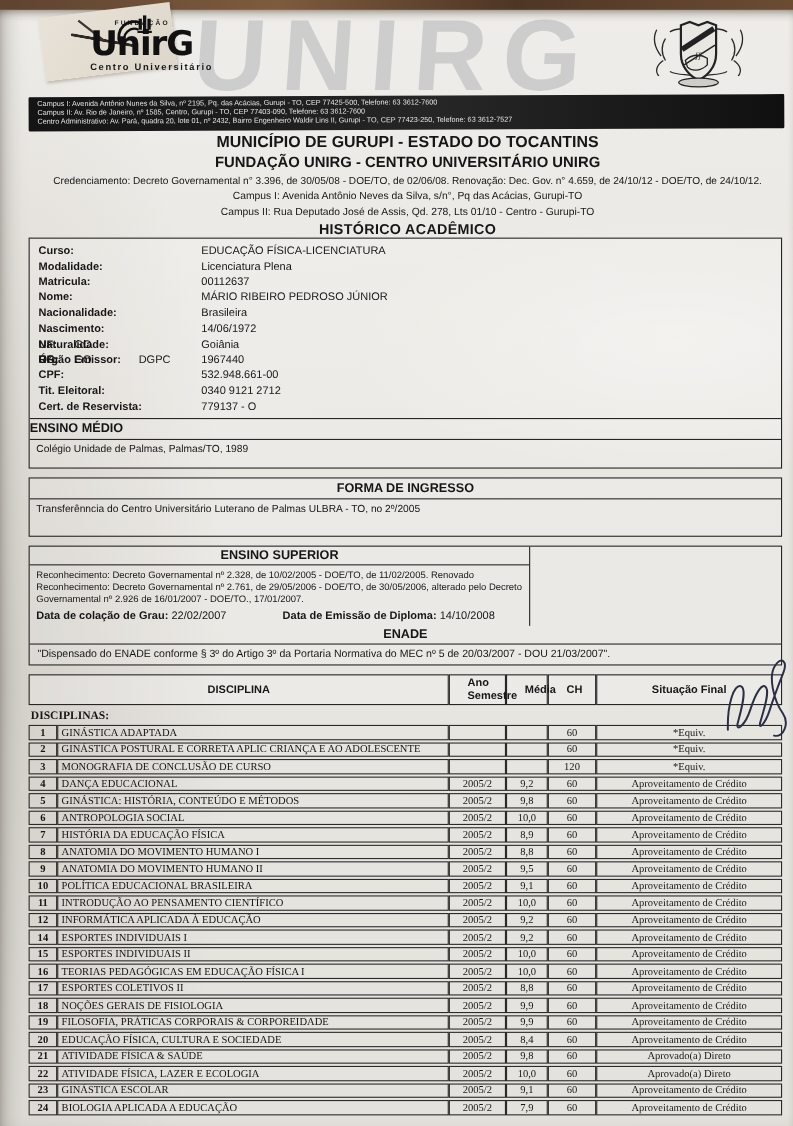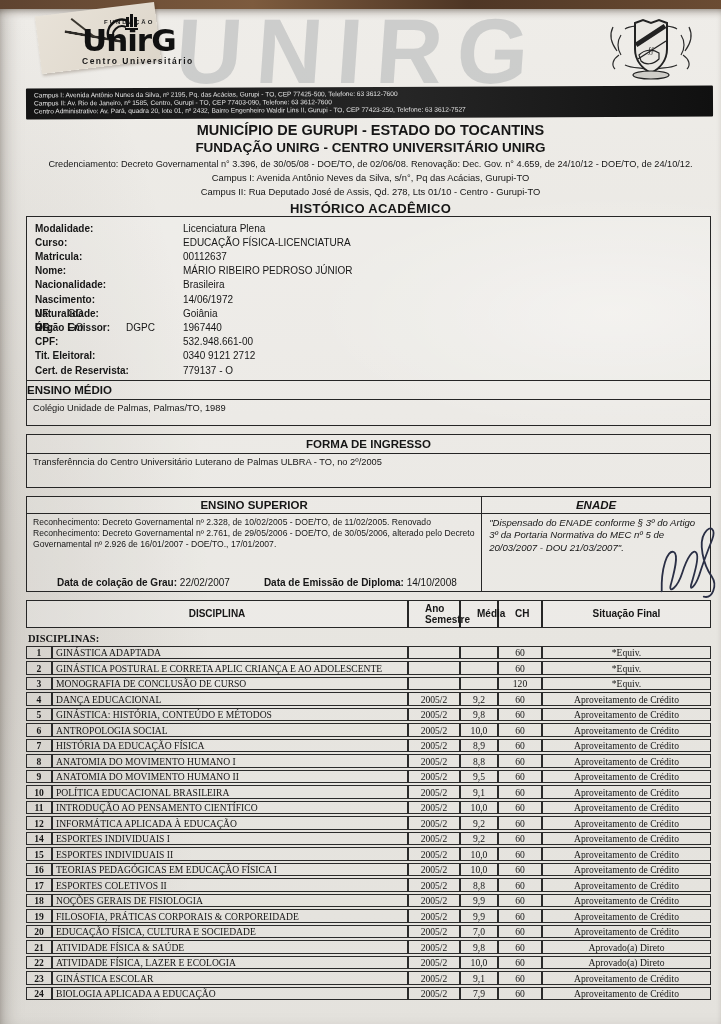--- a/index.html
+++ b/index.html
@@ -30,7 +30,7 @@
   .logo .uni{font-size:31px;font-weight:800;letter-spacing:-1px;color:#111;font-family:"DejaVu Sans",sans-serif;}
   .logo .cu{font-size:8.5px;font-weight:700;letter-spacing:1.5px;color:#181818;margin-top:1px;}
   .logo svg{position:absolute;left:24px;top:-6px;}
-  .arms{position:absolute;right:18px;top:0px;text-align:right;}
+  .arms{position:absolute;right:34px;top:0px;text-align:right;}
   .staple-wrap{position:absolute;left:12px;top:-6px;width:130px;height:64px;}
   .tape{position:absolute;left:0;top:0;width:120px;height:58px;background:linear-gradient(135deg,#e8e2d8,#ddd6ca);transform:rotate(-7deg);box-shadow:1px 2px 3px rgba(60,40,20,.25);}
   .staple-a{position:absolute;left:26px;top:26px;width:58px;height:0;border-top:3px solid #2d2a26;transform:rotate(10deg);border-radius:2px;}

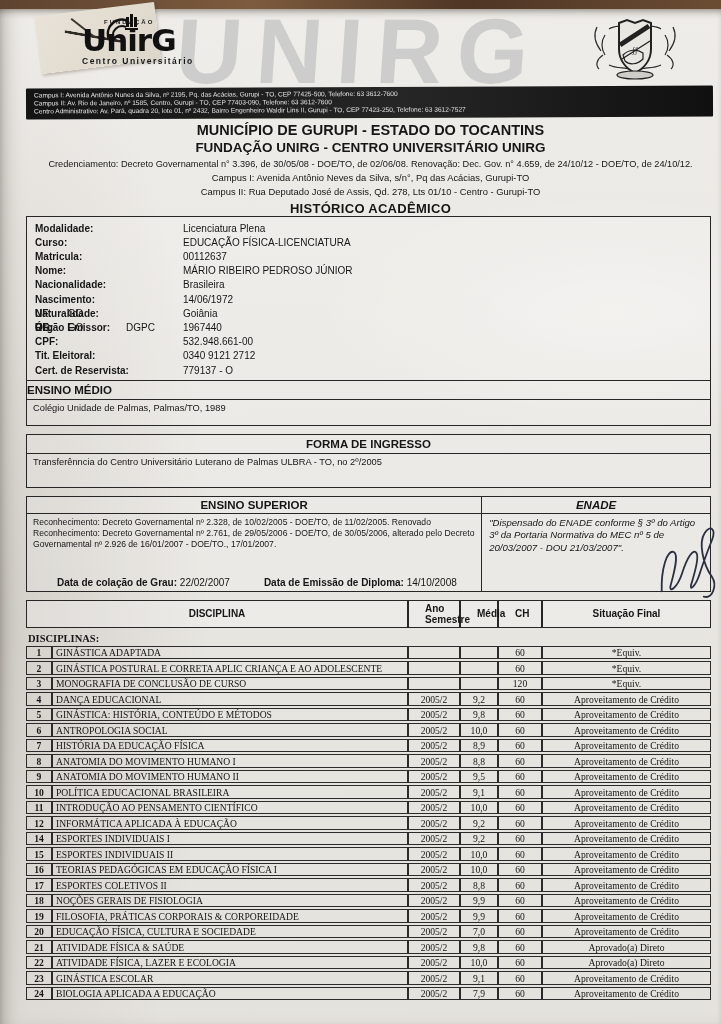--- a/index.html
+++ b/index.html
@@ -149,12 +149,12 @@
     <div class="infobox">
 
     <div class="info-row">
+          <span class="lab">Curso:</span><span class="val">EDUCAÇÃO FÍSICA-LICENCIATURA</span>
+          <span class="extra"></span>
+          <span class="extra"></span>
+        </div>
+        <div class="info-row">
           <span class="lab">Modalidade:</span><span class="val">Licenciatura Plena</span>
-          <span class="extra"></span>
-          <span class="extra"></span>
-        </div>
-        <div class="info-row">
-          <span class="lab">Curso:</span><span class="val">EDUCAÇÃO FÍSICA-LICENCIATURA</span>
           <span class="extra"></span>
           <span class="extra"></span>
         </div>

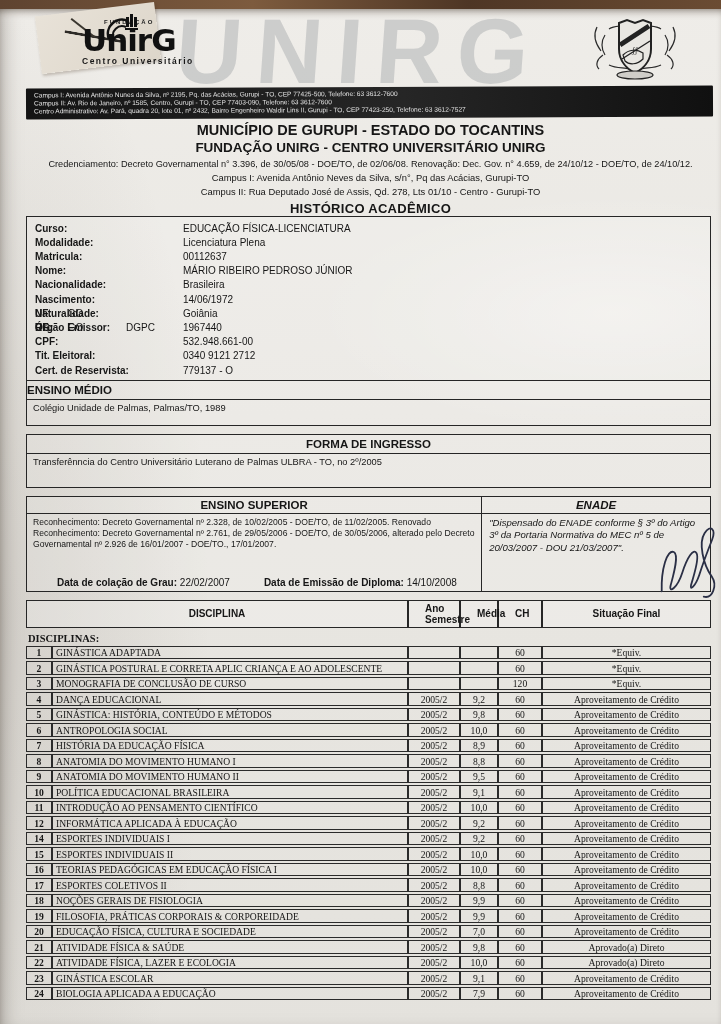--- a/index.html
+++ b/index.html
@@ -63,7 +63,7 @@
   .sec-body{font-size:9.3px;padding:3px 6px 12px 6px;}
   .gap8{height:8px;}
   
-  .supbox{display:flex;min-height:94px;}
+  .supbox{display:flex;min-height:94px;flex-direction:column;}
   .supL{width:66.5%;border-right:1.5px solid #262626;display:flex;flex-direction:column;}
   .supR{flex:1;position:relative;font-style:italic;}
   .suph{border-bottom:1.5px solid #262626;text-align:center;font-weight:700;font-size:11.5px;padding:2px 0;}

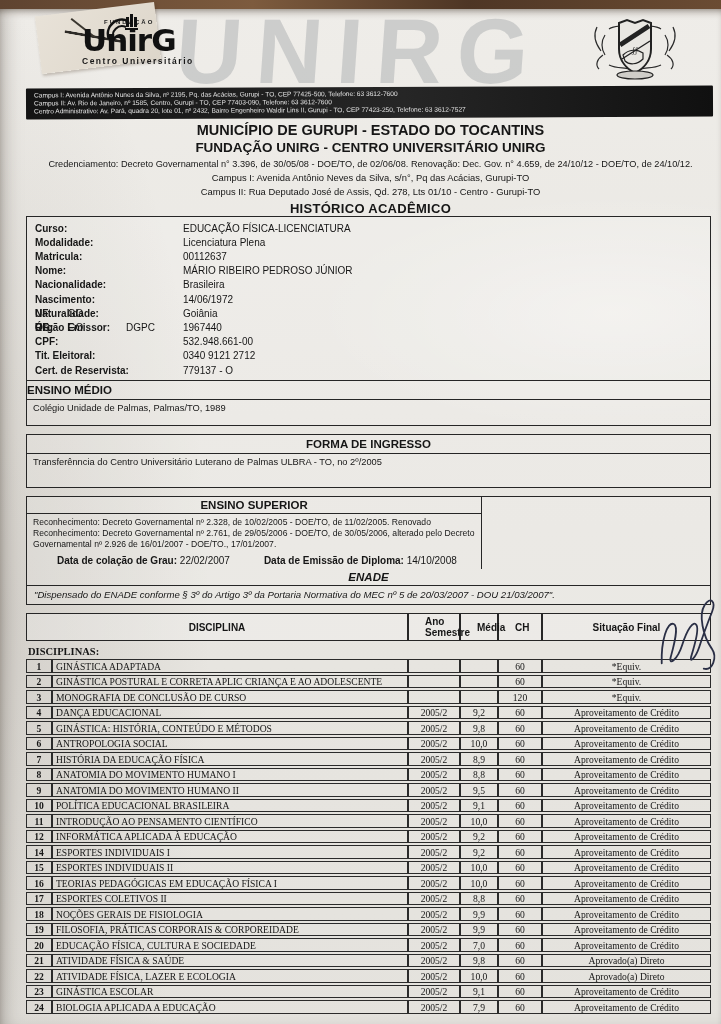--- a/index.html
+++ b/index.html
@@ -68,7 +68,7 @@
   .supR{flex:1;position:relative;font-style:italic;}
   .suph{border-bottom:1.5px solid #262626;text-align:center;font-weight:700;font-size:11.5px;padding:2px 0;}
   .supt{font-size:8.6px;line-height:11px;padding:3px 6px;flex:1;}
-  .supd{font-size:10px;padding:2px 6px 3px 6px;display:flex;gap:34px;margin-left:24px;}
+  .supd{font-size:10px;padding:2px 6px 3px 6px;display:flex;gap:51px;}
   .supd b{font-weight:700;}
   .enadet{font-size:9.6px;line-height:12.5px;padding:3px 7px;}
   .sig{position:absolute;right:-22px;top:18px;}

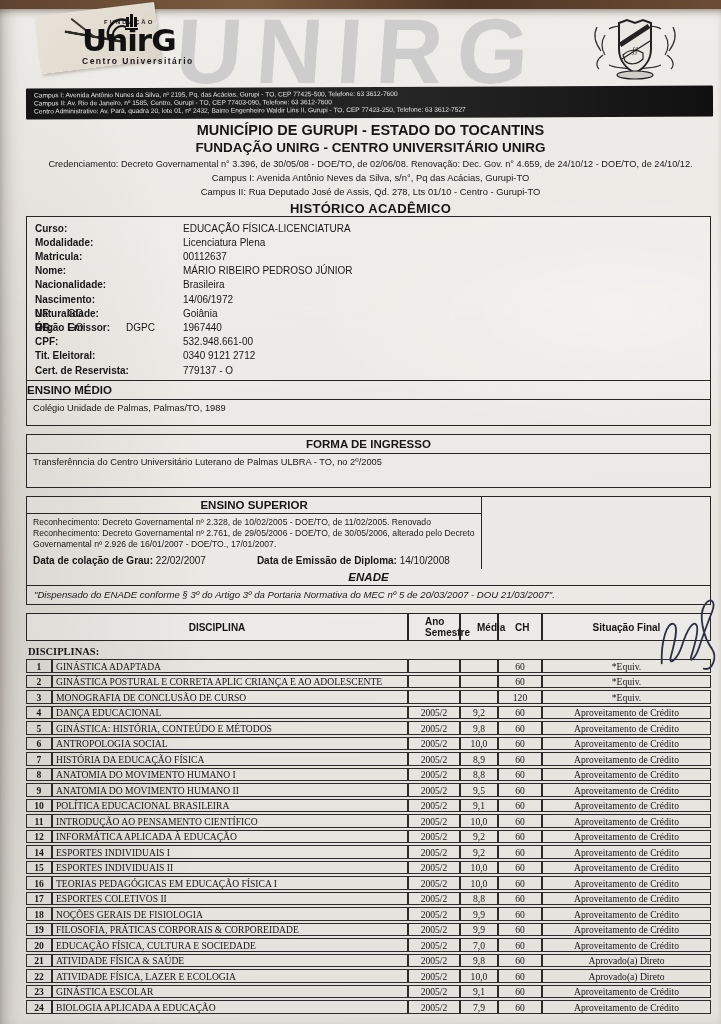--- a/index.html
+++ b/index.html
@@ -65,7 +65,7 @@
   
   .supbox{display:flex;min-height:94px;flex-direction:column;}
   .supL{width:66.5%;border-right:1.5px solid #262626;display:flex;flex-direction:column;}
-  .supR{flex:1;position:relative;font-style:italic;}
+  .supR{flex:1;position:relative;}
   .suph{border-bottom:1.5px solid #262626;text-align:center;font-weight:700;font-size:11.5px;padding:2px 0;}
   .supt{font-size:8.6px;line-height:11px;padding:3px 6px;flex:1;}
   .supd{font-size:10px;padding:2px 6px 3px 6px;display:flex;gap:51px;}

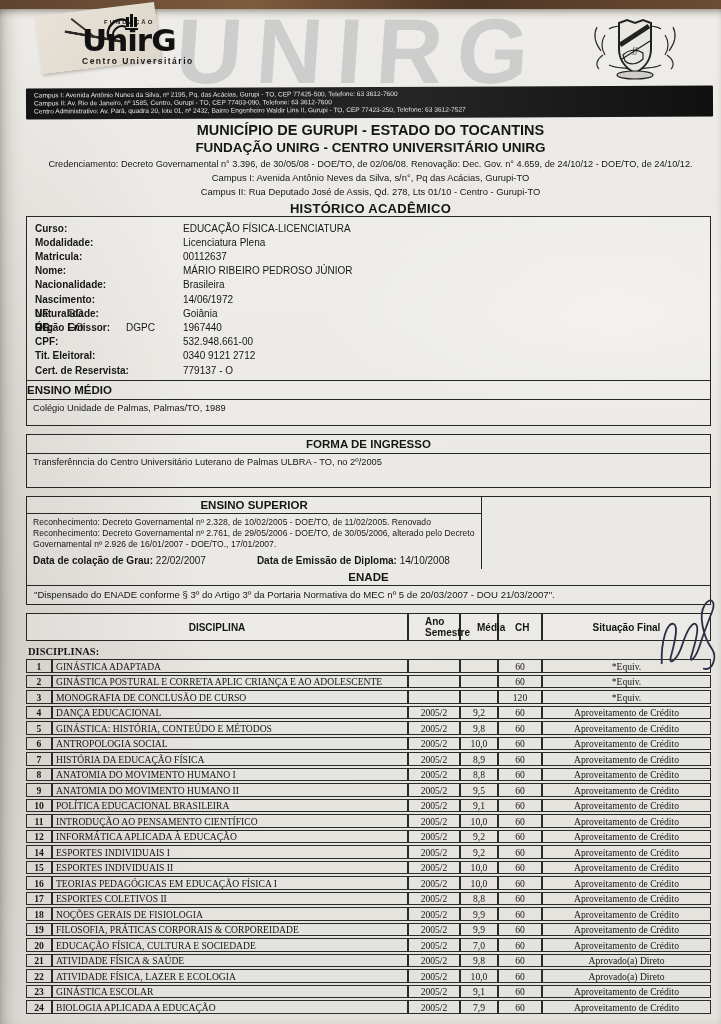--- a/index.html
+++ b/index.html
@@ -434,7 +434,7 @@
           <td class="num">20</td>
           <td>EDUCAÇÃO FÍSICA, CULTURA E SOCIEDADE</td>
           <td class="ctr">2005/2</td>
-          <td class="ctr">7,0</td>
+          <td class="ctr">8,4</td>
           <td class="ctr">60</td>
           <td class="ctr">Aproveitamento de Crédito</td>
         </tr>

